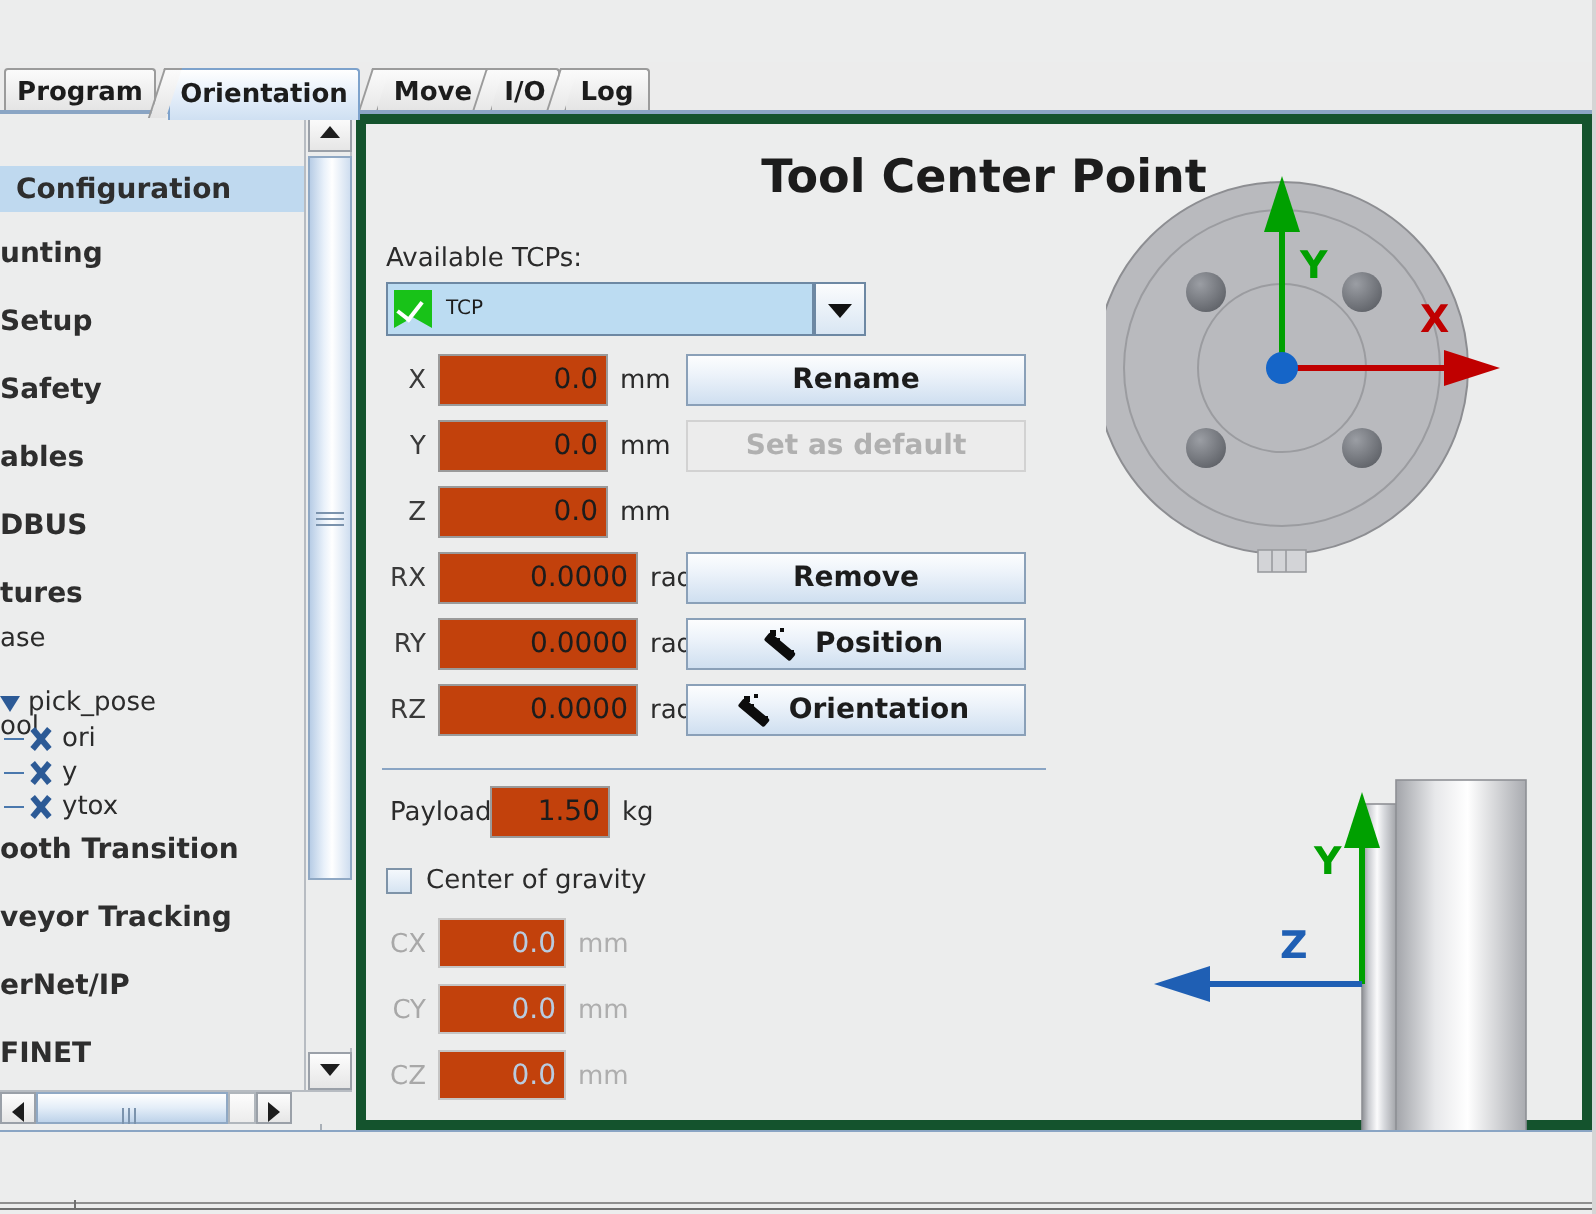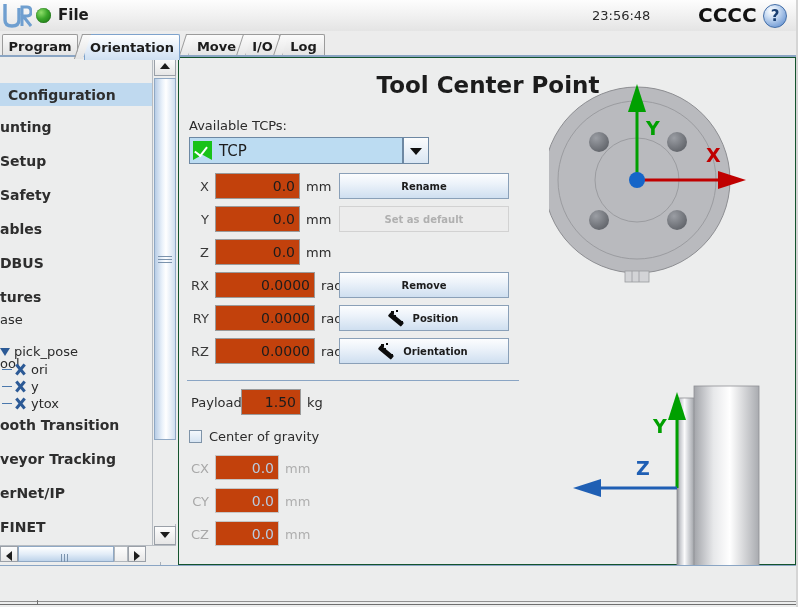--- a/index.html
+++ b/index.html
@@ -151,19 +151,6 @@
 
 <div class="app">
 
-  <div class="topbar">
-    <svg class="ur-logo" viewBox="0 0 30 29">
-      <path d="M3 3 L3 19 Q3 25 10 25 Q17 25 17 19 L17 7" fill="none" stroke="#6f9fd0" stroke-width="3.4"></path>
-      <path d="M20 25 L20 6 L25 6 Q29 6 29 11 Q29 15 25 15 L21 15 L29 25" fill="none" stroke="#6f9fd0" stroke-width="3"></path>
-    </svg>
-    <div class="globe"></div>
-    <div class="file-label">File</div>
-    <div class="clock">23:56:48</div>
-    <div class="cccc">CCCC</div>
-    <div class="helpbtn">
-      <span>?</span>
-    </div>
-  </div>
 
   <div class="tabstrip">
     <div class="tab" style="left:2px;width:76px;">Program</div>

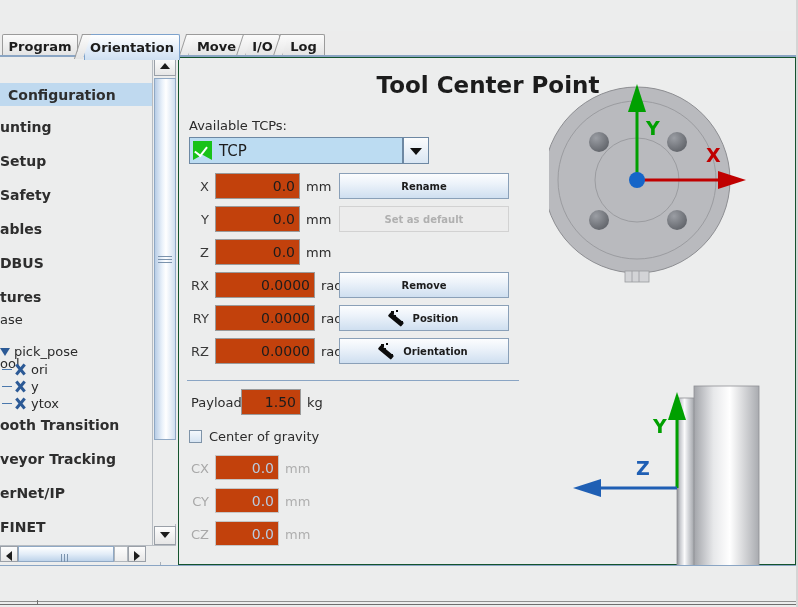--- a/index.html
+++ b/index.html
@@ -95,7 +95,7 @@
 
   
   .content{position:absolute;left:178px;top:57px;width:618px;height:508px;
-    background:#eceded;border:1px solid #14532d;box-sizing:border-box;}
+    background:#eceded;border:5px solid #14532d;box-sizing:border-box;}
   .title{position:absolute;left:0;top:14px;width:618px;text-align:center;
     font-size:23px;font-weight:bold;color:#1c1c1c;}
   .lbl{position:absolute;font-size:13px;color:#2b2b2b;}

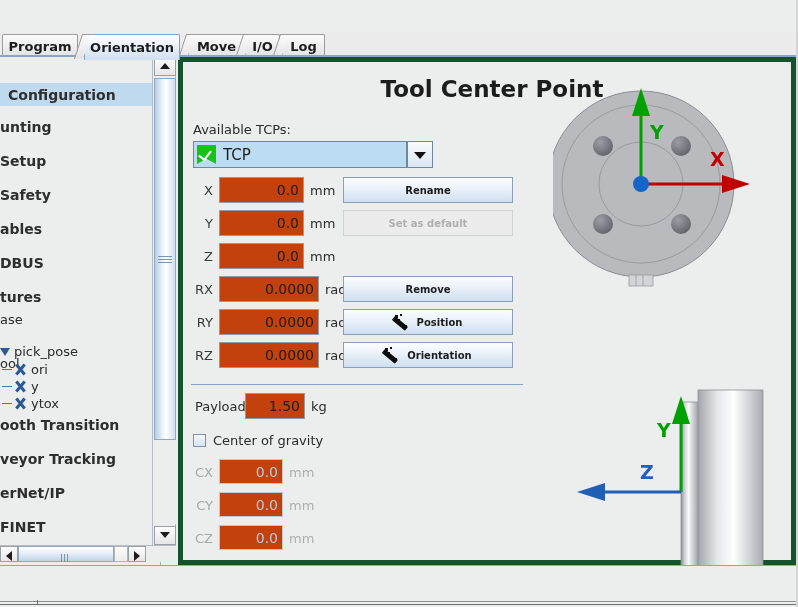--- a/index.html
+++ b/index.html
@@ -106,7 +106,7 @@
     clip-path:polygon(0 0,100% 0,100% 100%,50% 72%,0 100%);}
   .combo .flag .tick{position:absolute;left:4px;top:3px;width:6px;height:10px;
     border-right:2.5px solid #fff;border-bottom:2.5px solid #fff;transform:rotate(38deg);}
-  .combo .ctext{margin-left:7px;font-size:15px;color:#1c1c1c;text-align:center;}
+  .combo .ctext{margin-left:7px;font-size:10px;color:#1c1c1c;text-align:center;}
   .combo-btn{position:absolute;left:224px;top:79px;width:26px;height:27px;box-sizing:border-box;
     background:linear-gradient(to bottom,#fbfcfd,#d9e6f3);border:1px solid #6d88a3;}
   .combo-btn .tri{width:0;height:0;margin:10px auto 0;border-left:6px solid transparent;

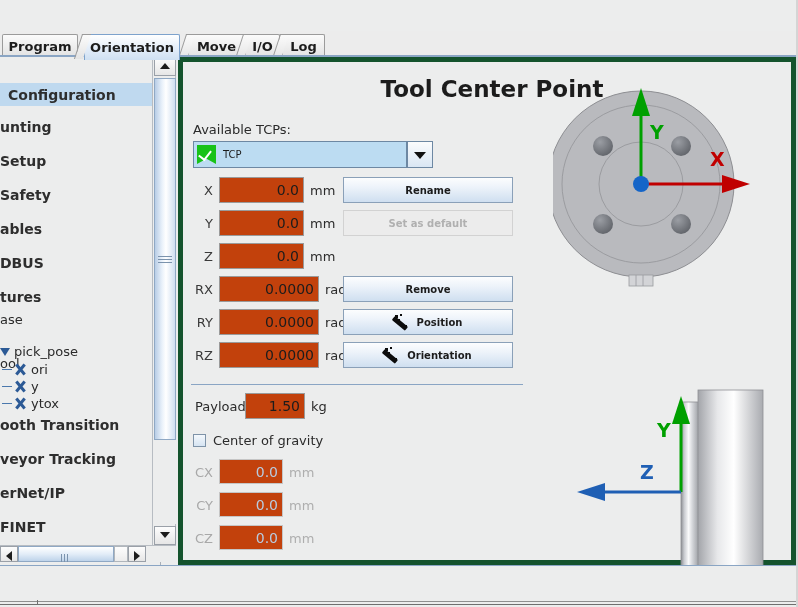--- a/index.html
+++ b/index.html
@@ -122,7 +122,7 @@
 
   .btn{position:absolute;left:160px;width:170px;height:26px;box-sizing:border-box;
     background:linear-gradient(to bottom,#fcfdfe 0%,#edf3fa 38%,#cfdff0 100%);
-    border:1px solid #8aa0b8;font-size:10px;font-weight:bold;color:#1c1c1c;
+    border:1px solid #8aa0b8;font-size:14px;font-weight:bold;color:#1c1c1c;
     display:flex;align-items:center;justify-content:center;gap:5px;}
   .btn.disabled{background:#ececec;border:1px solid #d2d2d2;color:#b0b0b0;}
   .wand{width:18px;height:16px;position:relative;display:inline-block;}

